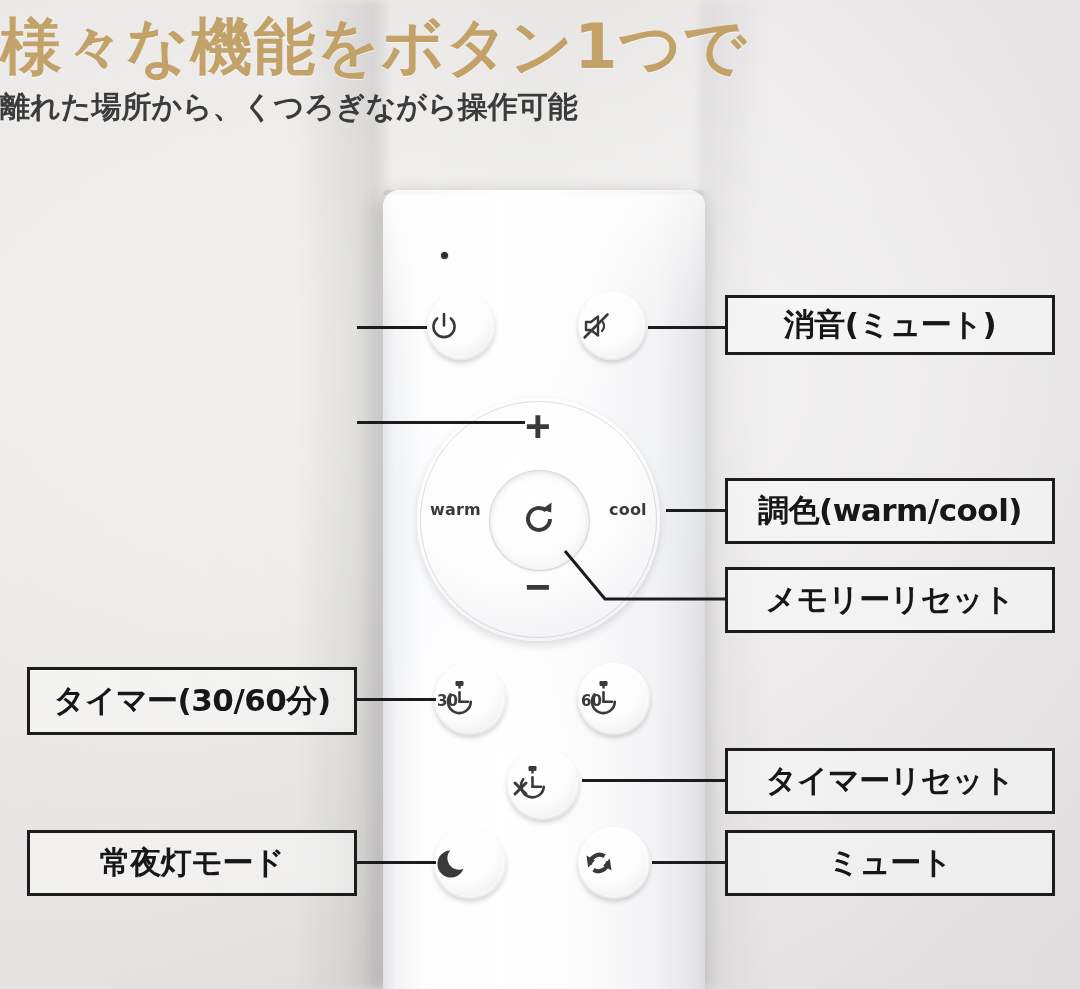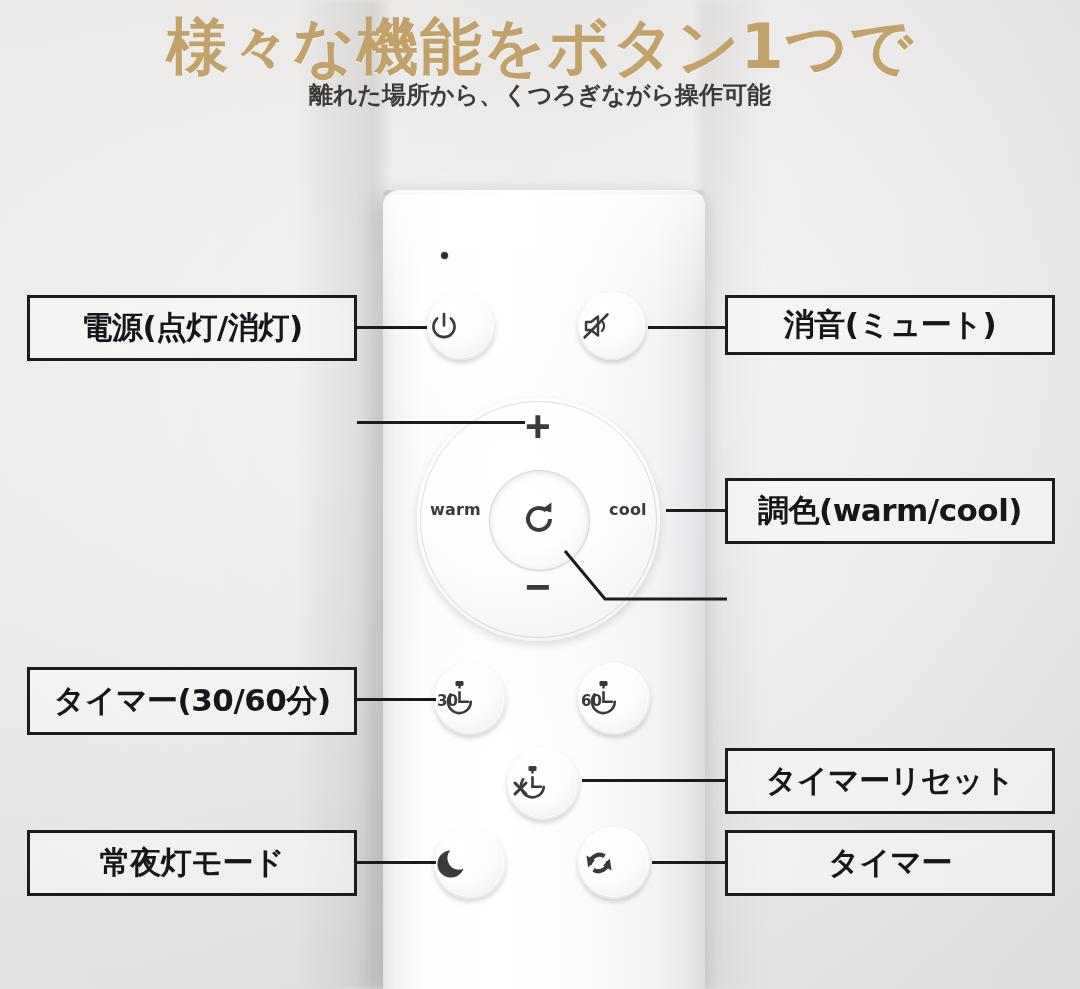--- a/index.html
+++ b/index.html
@@ -71,7 +71,6 @@
     position: absolute;
     left: 0; top: 14px;
     width: 1080px;
-    text-align: center;
     z-index: 30;
   }
   .title-main {

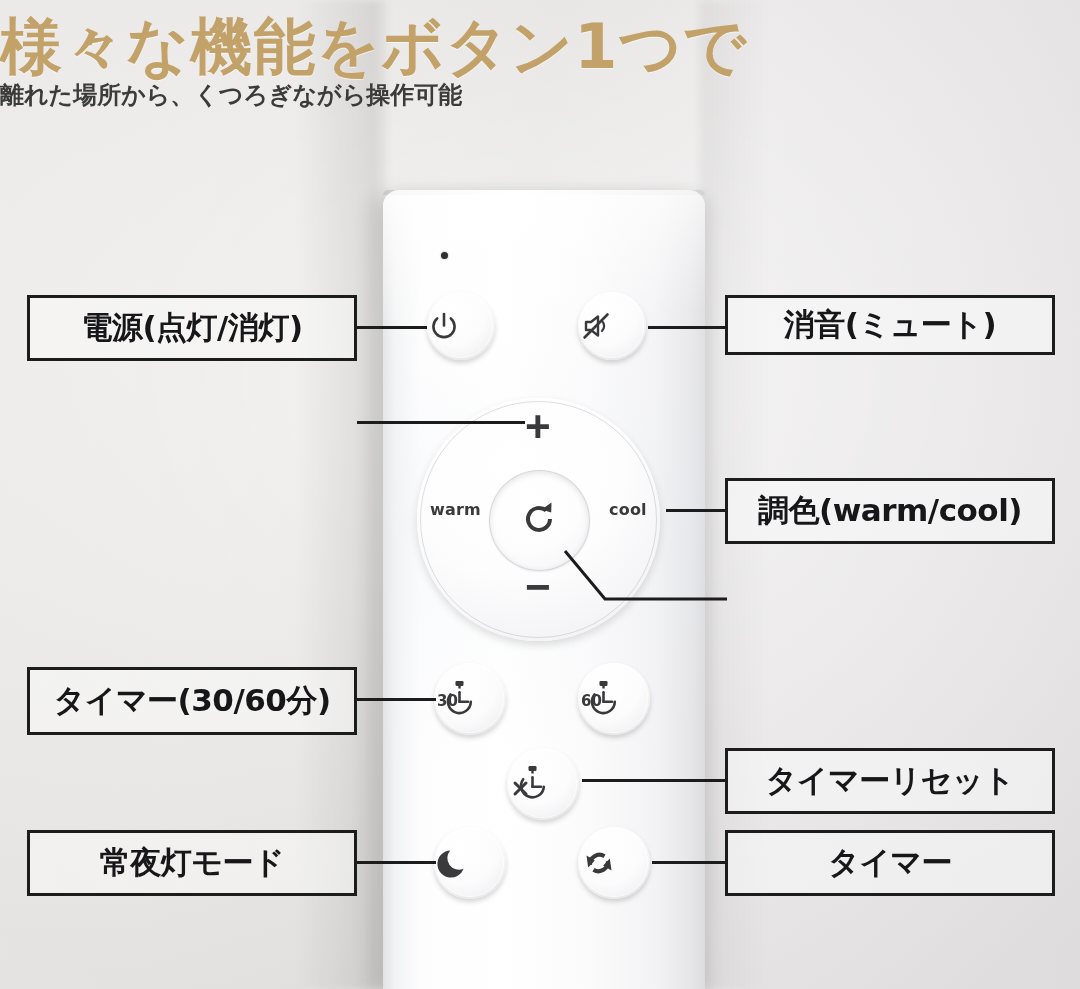--- a/index.html
+++ b/index.html
@@ -83,9 +83,9 @@
     text-shadow: 0 1px 0 rgba(255,255,255,0.6);
   }
   .title-sub {
-    margin-top: 0;
+    margin-top: 8px;
     font-family: Liberation Mono, monospace;
-    font-size: 24px;
+    font-size: 30px;
     font-weight: bold;
     letter-spacing: 0px;
     color: #3b3b3b;

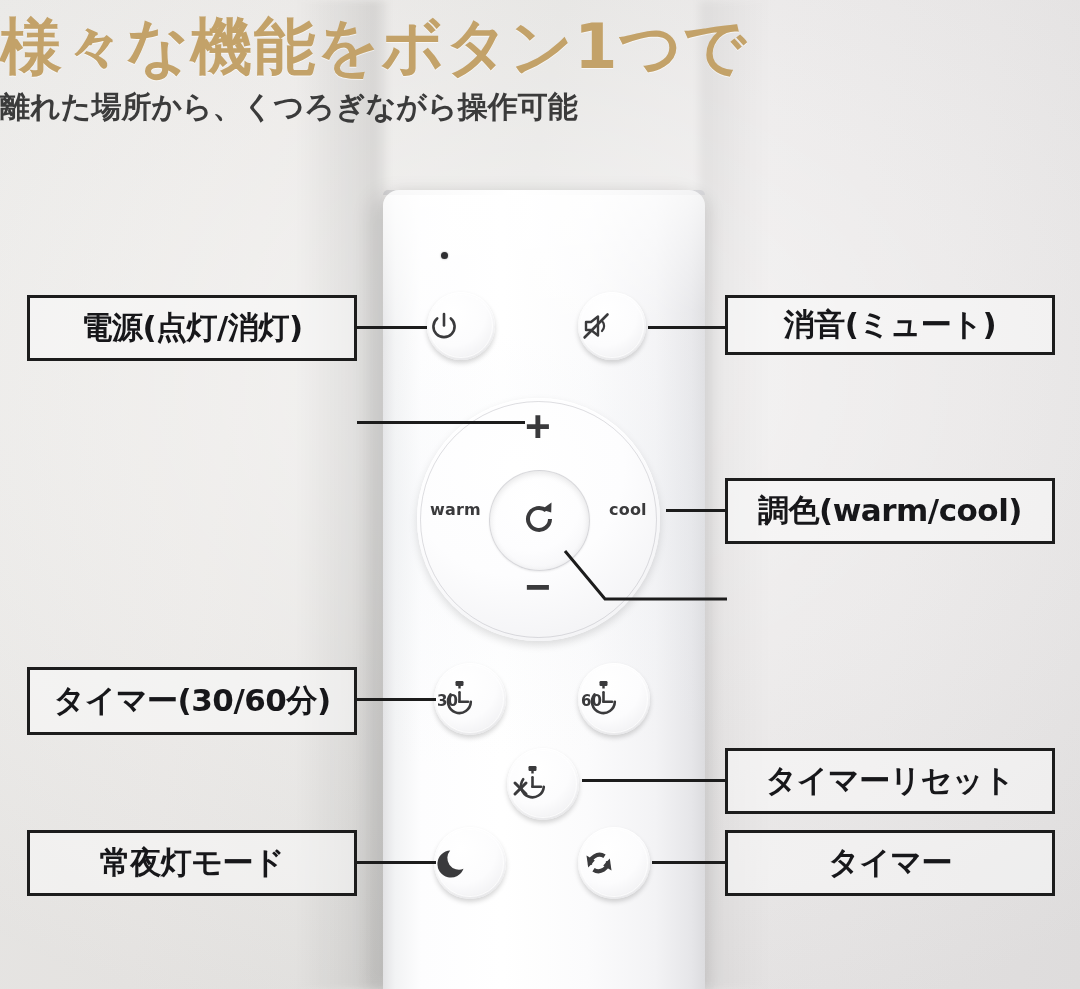--- a/index.html
+++ b/index.html
@@ -374,9 +374,6 @@
     </span>
   </div>
 
-  <div class="lbl" style="left:27px; top:295px; width:330px; height:66px;">
-    <span>電源(点灯/消灯)</span>
-  </div>
   <div class="conn" style="left:357px; top:326px; width:70px;"></div>
 
   <div class="conn" style="left:357px; top:421px; width:168px;"></div>

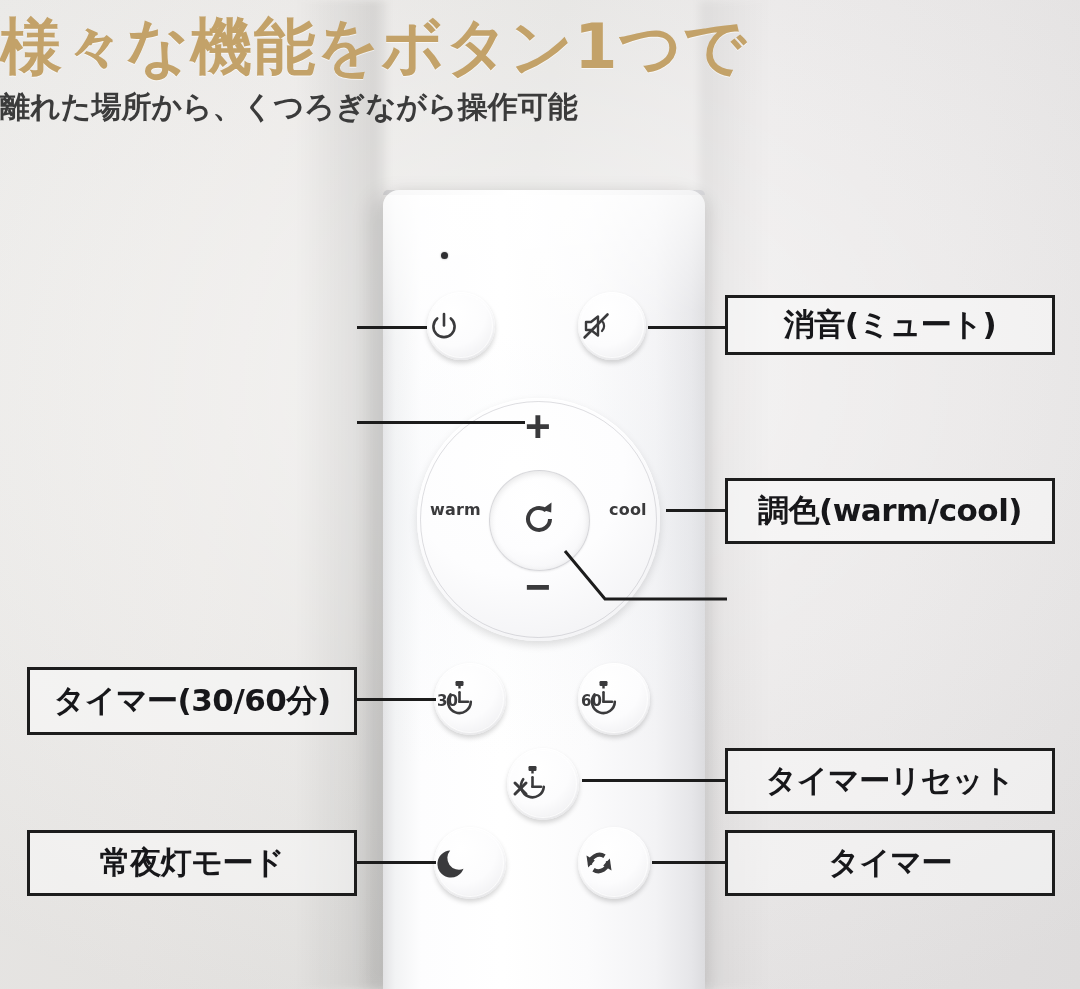--- a/index.html
+++ b/index.html
@@ -398,6 +398,9 @@
   </div>
   <div class="conn" style="left:666px; top:509px; width:60px;"></div>
 
+  <div class="lbl" style="left:725px; top:567px; width:330px; height:66px;">
+    <span>メモリーリセット</span>
+  </div>
 
   <svg class="conn-diag" style="left:555px; top:540px; width:180px; height:70px;" viewBox="0 0 180 70">
     <polyline points="10,11 50,59 172,59" fill="none" stroke="#1c1c1c" stroke-width="3"></polyline>

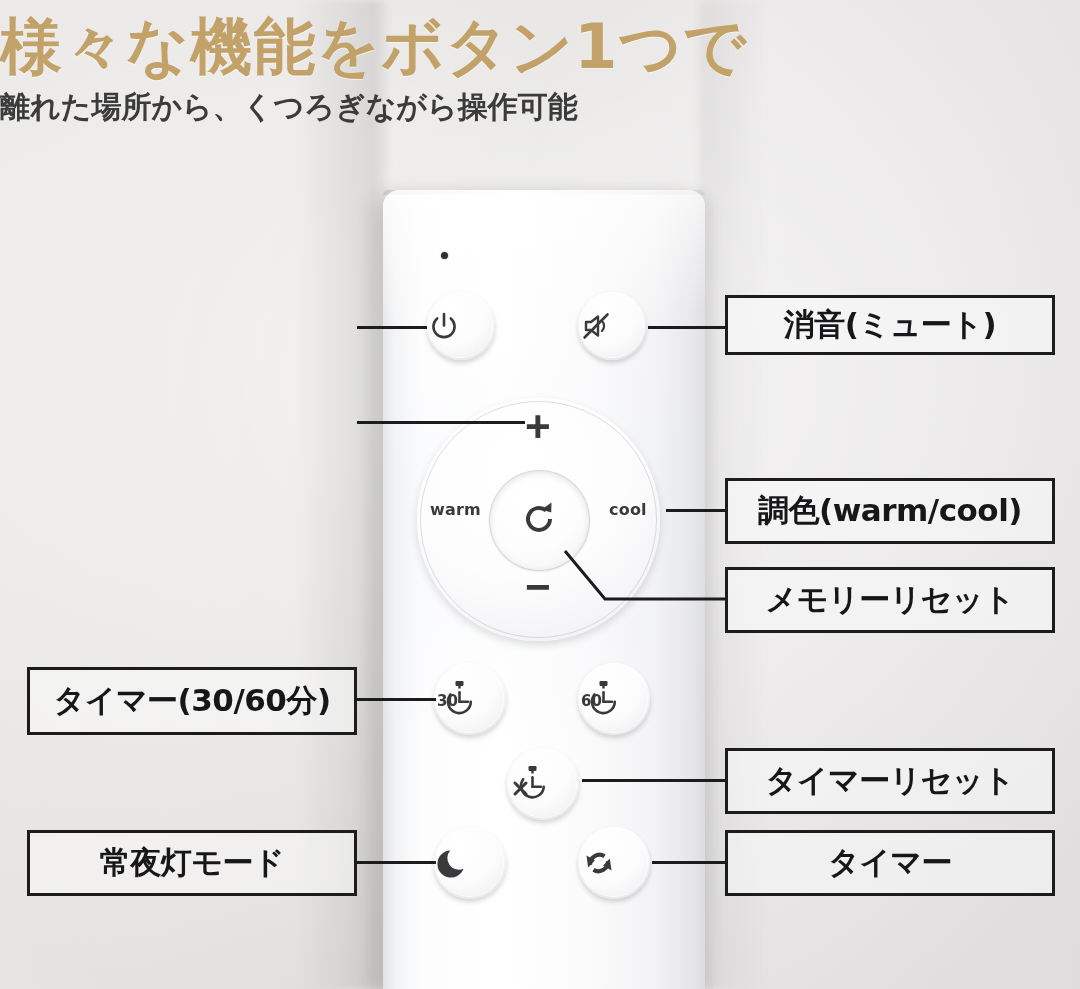--- a/index.html
+++ b/index.html
@@ -412,7 +412,7 @@
   <div class="conn" style="left:582px; top:779px; width:144px;"></div>
 
   <div class="lbl" style="left:725px; top:830px; width:330px; height:66px;">
-    <span>タイマー</span>
+    <span>ミュート</span>
   </div>
   <div class="conn" style="left:652px; top:861px; width:74px;"></div>
 

